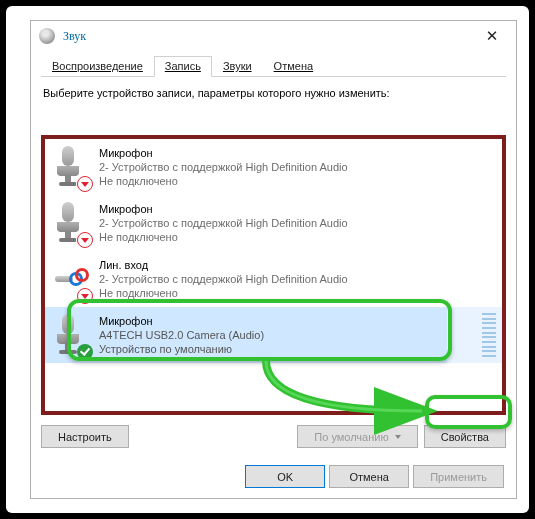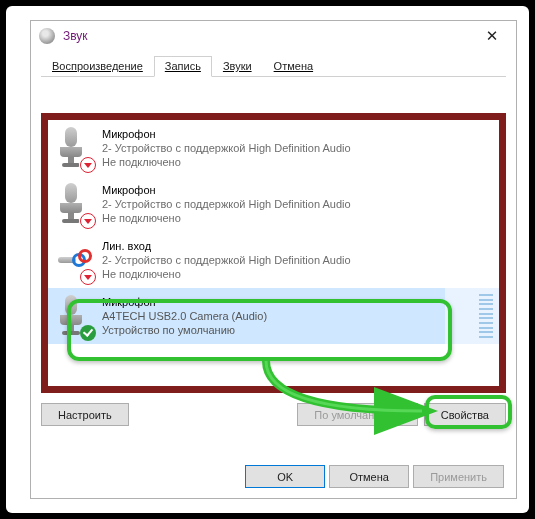--- a/index.html
+++ b/index.html
@@ -8,7 +8,7 @@
   .dialog { position: absolute; left: 24px; top: 14px; width: 487px; height: 479px; background: #fff; border: 1px solid #b0b0b0; }
   .titlebar { height: 30px; display: flex; align-items: center; padding: 0 4px 0 8px; }
   .titlebar .ticon { width: 16px; height: 16px; background: radial-gradient(circle at 40% 35%, #e8e8e8 20%, #9a9a9a 70%); border-radius: 50%; margin-right: 8px; }
-  .titlebar .ttl { font-size: 12px; color: #701a75; }
+  .titlebar .ttl { font-size: 12px; color: #0369a1; font-family: Liberation Serif, serif; }
   .titlebar .spacer { flex: 1; }
   .close { width: 40px; height: 28px; display: flex; align-items: center; justify-content: center; font-size: 15px; color: #222; }
   .body { padding: 4px 10px 10px 10px; }

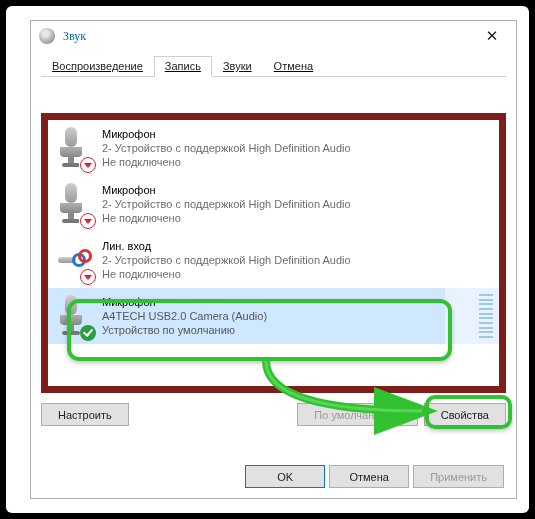--- a/index.html
+++ b/index.html
@@ -69,6 +69,7 @@
         <div class="tab">Звуки</div>
         <div class="tab">Отмена</div>
       </div>
+      <div class="instr">Выберите устройство записи, параметры которого нужно изменить:</div>
       <div class="panel">
 
         <div class="row">

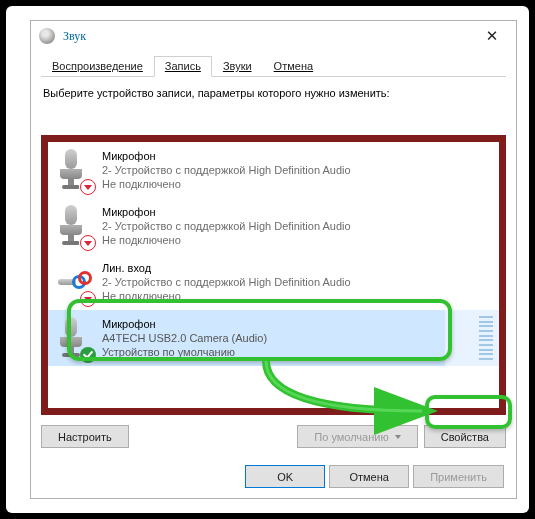--- a/index.html
+++ b/index.html
@@ -16,7 +16,7 @@
   .tab { padding: 3px 10px 0 10px; border: 1px solid transparent; border-bottom: none; color: #222; position: relative; top: 1px; }
   .tab.active { border-color: #d0d0d0; background: #fff; border-bottom: 1px solid #fff; }
   .instr { font-size: 11px; color: #000; margin: 10px 2px 8px 2px; }
-  .panel { border: 7px solid #7f1d1d; height: 280px; position: relative; margin-top: 36px; }
+  .panel { border: 4px solid #7f1d1d; height: 280px; position: relative; margin-top: 36px; }
   .row { display: flex; align-items: center; padding: 6px 10px; height: 56px; position: relative; }
   .row.sel { background: linear-gradient(to right, #cfe8ff 0%, #cfe8ff 88%, #e8f3ff 88%); }
   .row .dicon { width: 34px; height: 42px; position: relative; flex: 0 0 34px; margin-right: 10px; }

